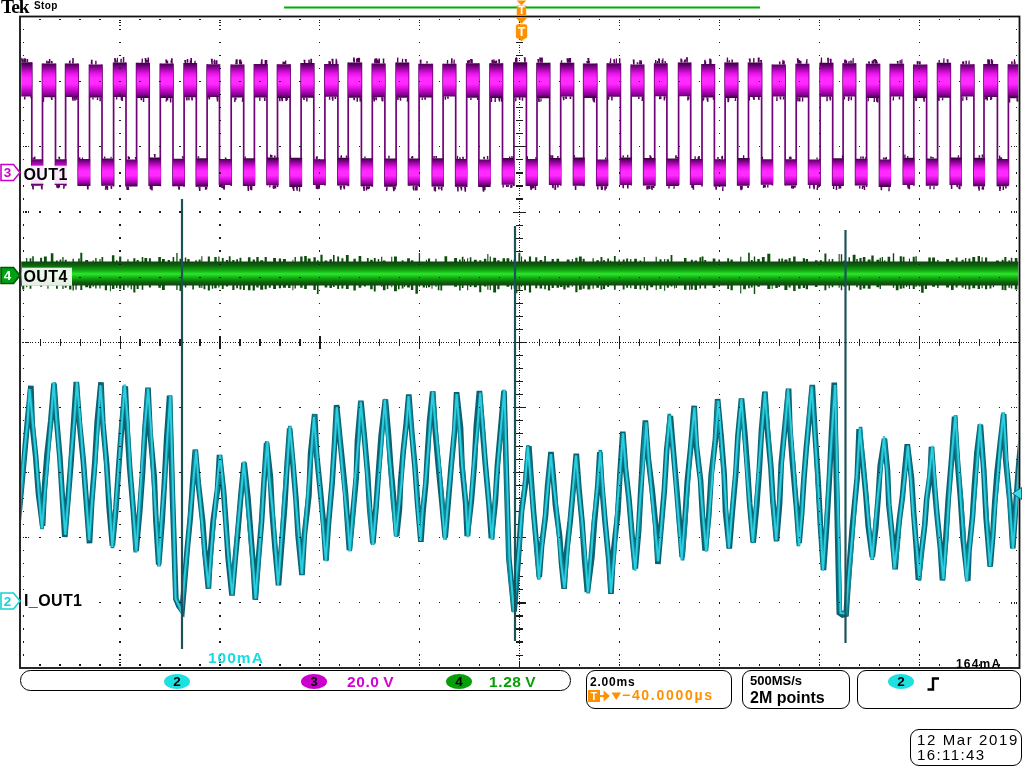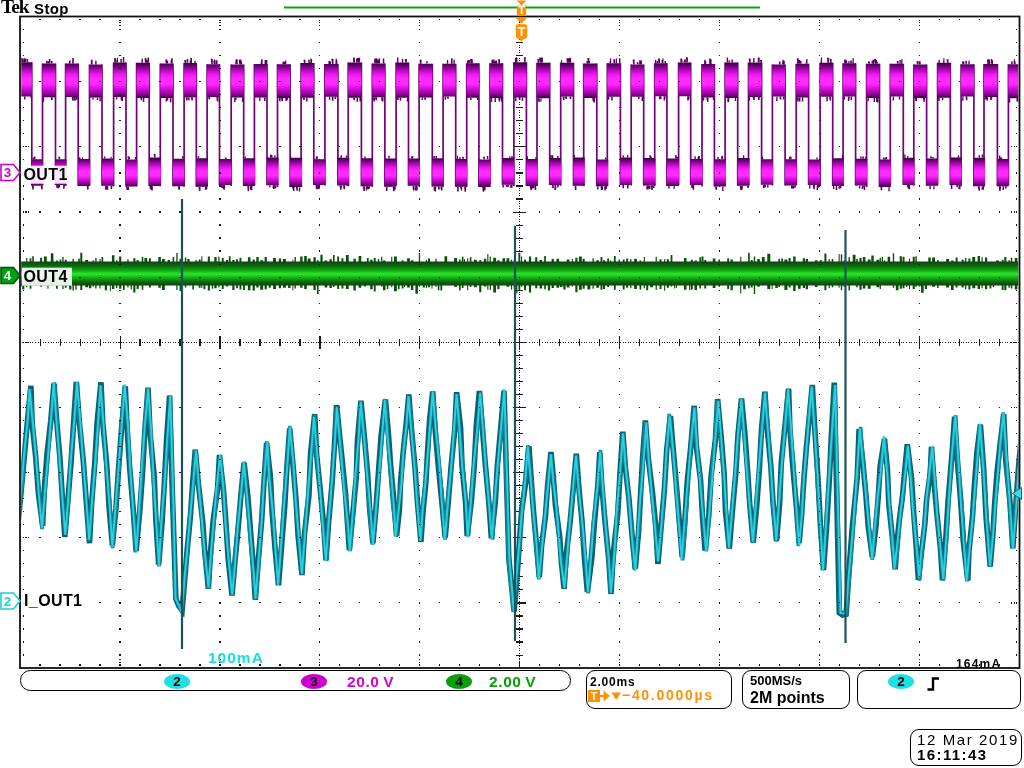--- a/index.html
+++ b/index.html
@@ -88,7 +88,7 @@
     <text x="24" y="605.5" font-size="16" font-weight="bold" fill="#000" letter-spacing="0.4">I_OUT1</text>
 </svg>
 <div class="abs" style="left:1px;top:-4.5px;font-family:'Liberation Serif',serif;font-weight:bold;font-size:19.5px;letter-spacing:-1px">Tek</div>
-<div class="abs" style="left:34px;top:0px;font-weight:bold;font-size:15px;letter-spacing:0.4px">Stop</div>
+<div class="abs" style="left:34px;top:0px;font-weight:bold;font-size:10px;letter-spacing:0.4px">Stop</div>
 
 <div class="box" style="left:20px;top:670.3px;width:550.5px;height:20.6px;border-radius:10.3px"></div>
 <div class="ell" style="left:164px;top:673.6px;background:#1ee0e0">2</div>

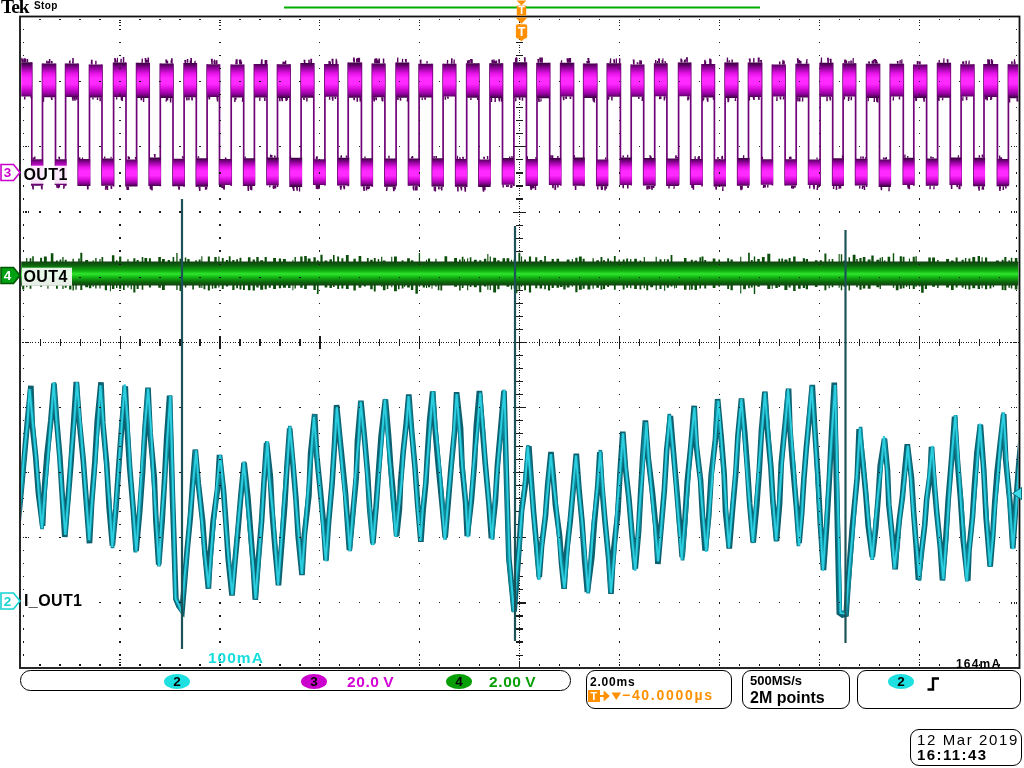--- a/index.html
+++ b/index.html
@@ -96,7 +96,7 @@
 <div class="ell" style="left:301px;top:673.6px;background:#cc00cc">3</div>
 <div class="t" style="left:347px;top:672.8px;color:#d402d4;letter-spacing:0.6px">20.0 V</div>
 <div class="ell" style="left:446px;top:673.6px;background:#089e08">4</div>
-<div class="t" style="left:489px;top:672.8px;color:#089e08;letter-spacing:0.6px">2.00 V</div>
+<div class="t" style="left:489px;top:672.8px;color:#089e08;letter-spacing:0.6px">1.28 V</div>
 
 <div class="box" style="left:585.5px;top:670px;width:146.5px;height:38.5px"></div>
 <div class="t" style="left:590px;top:675.3px;font-size:12px;letter-spacing:0.8px">2.00ms</div>

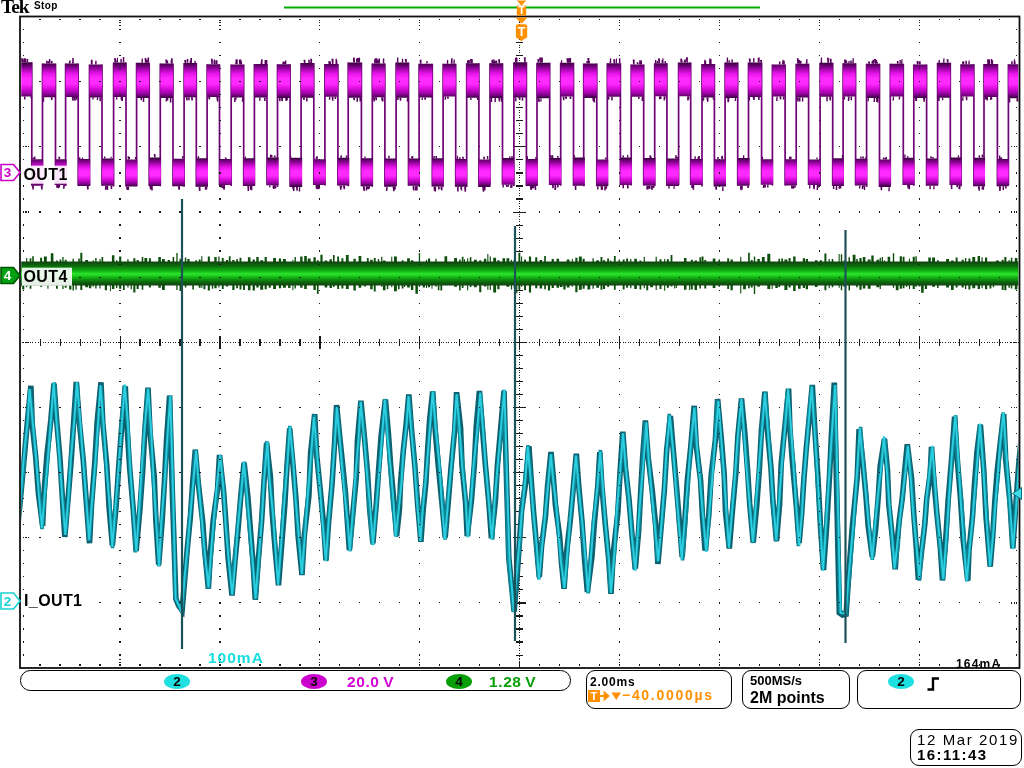--- a/index.html
+++ b/index.html
@@ -120,5 +120,5 @@
 
 <div class="box" style="left:910px;top:729px;width:112px;height:36.5px"></div>
 <div class="t" style="left:917px;top:731px;font-weight:normal;font-size:15px;letter-spacing:1.6px">12 Mar 2019</div>
-<div class="t" style="left:917px;top:746.3px;font-weight:bold;font-size:15px;letter-spacing:1.4px">16:11:43</div>
+<div class="t" style="left:917px;top:746.3px;font-weight:normal;font-size:15px;letter-spacing:1.4px">16:11:43</div>
 </body></html>

